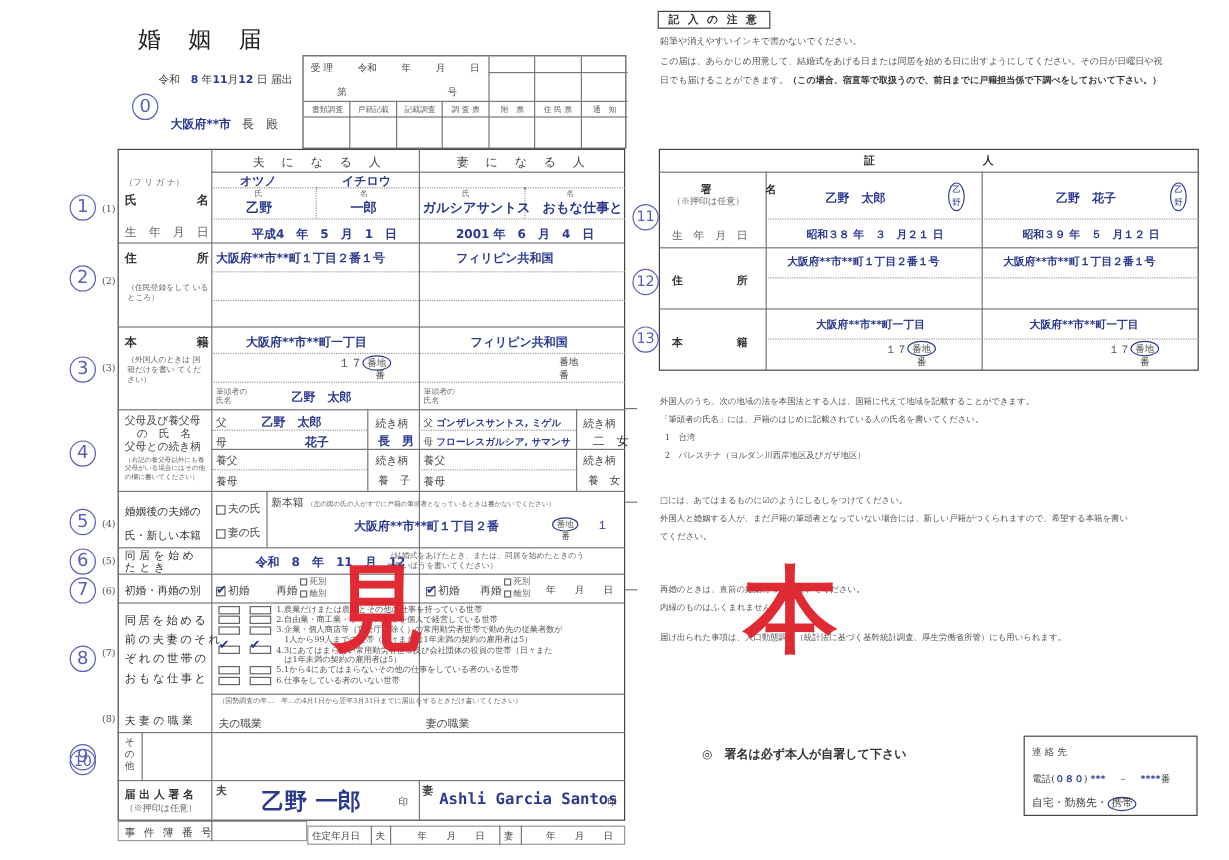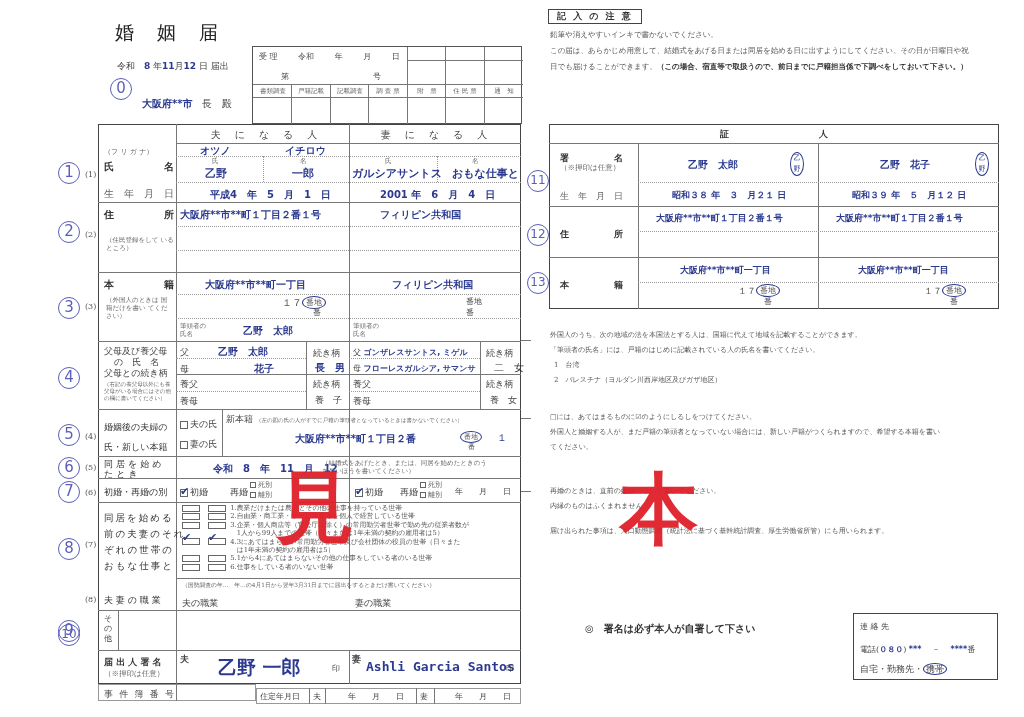--- a/index.html
+++ b/index.html
@@ -39,7 +39,7 @@
 
 <div class="abs" style="left:115px;top:20px;font-size:19px;color:#222;letter-spacing:2px;">婚　姻　届</div>
 
-<div class="abs" style="left:117px;top:60px;font-size:9px;">
+<div class="abs" style="left:132px;top:60px;font-size:9px;">
   <span>令和</span>
   <span class="blue" style="margin-left:6px;">8</span>
   <span>年</span><span class="blue">11</span><span>月</span><span class="blue">12</span>

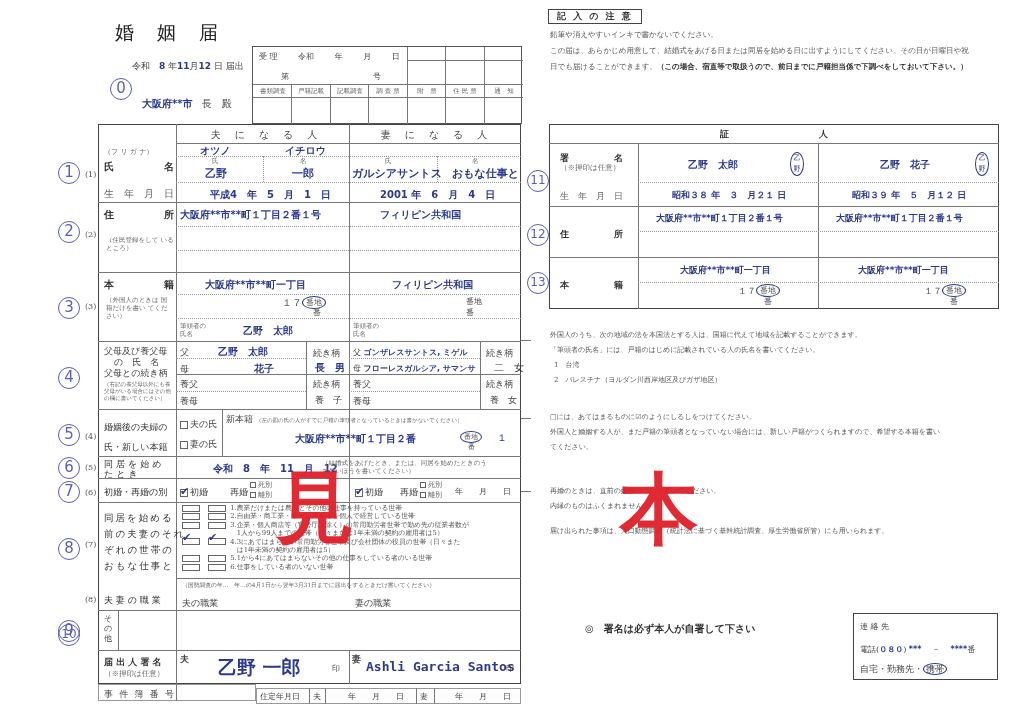--- a/index.html
+++ b/index.html
@@ -287,7 +287,7 @@
 <div class="vl" style="left:638px;top:143px;height:166px;"></div>
 <div class="vl" style="left:818px;top:143px;height:166px;"></div>
 <div class="circnum" style="left:527px;top:170px;font-size:12px;">11</div>
-<div class="lbl" style="left:560px;top:152px;font-size:9px;font-weight:bold;">署　　　　　名</div>
+<div class="lbl" style="left:584px;top:152px;font-size:9px;font-weight:bold;">署　　　　　名</div>
 <div class="abs tiny" style="left:560px;top:164px;font-size:7.5px;">（※押印は任意）</div>
 <div class="abs blue" style="left:688px;top:158px;font-size:10px;">乙野　太郎</div>
 <div class="stamp" style="left:790px;top:152px;width:14px;height:24px;line-height:11px;font-size:7px;"><span>乙野</span></div>

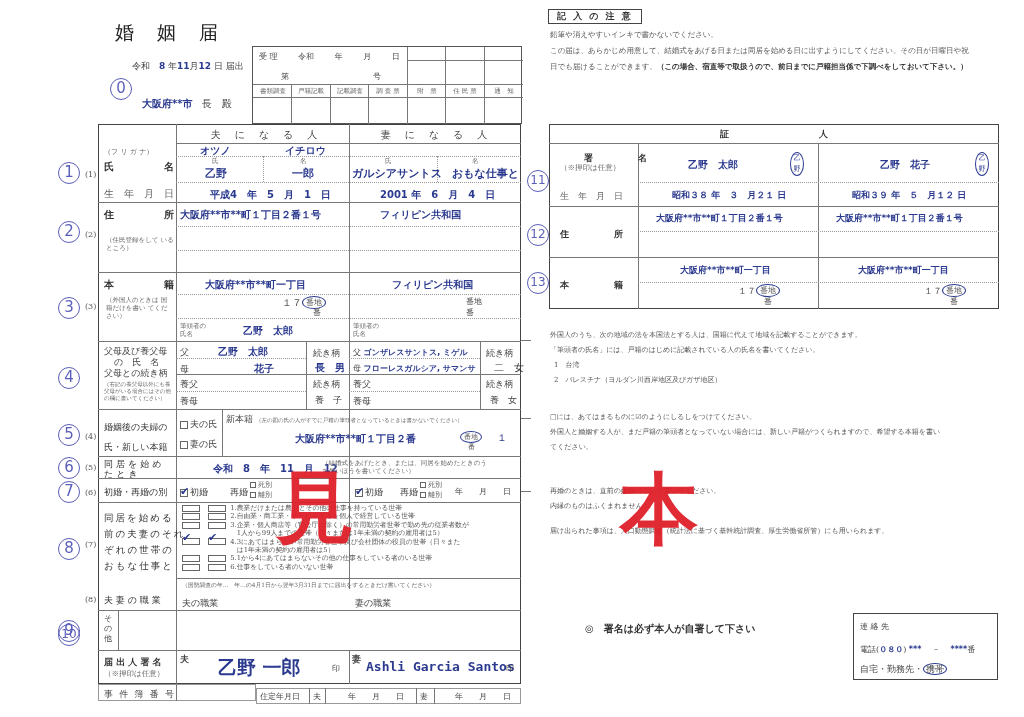--- a/index.html
+++ b/index.html
@@ -268,7 +268,7 @@
 <div class="abs" style="left:506px;top:663px;font-size:8px;">印</div>
 
 <div class="box" style="left:98px;top:684px;width:158px;height:17px;border-color:#999;"></div>
-<div class="abs" style="left:104px;top:688px;font-size:9px;letter-spacing:2px;font-family:Liberation Serif, serif;">事 件 簿 番 号</div>
+<div class="abs" style="left:104px;top:688px;font-size:9px;letter-spacing:2px;">事 件 簿 番 号</div>
 <div class="vl" style="left:176px;top:684px;height:17px;"></div>
 <div class="box" style="left:256px;top:688px;width:265px;height:16px;border-color:#999;"></div>
 <div class="abs" style="left:260px;top:691px;font-size:8px;">住定年月日</div>

